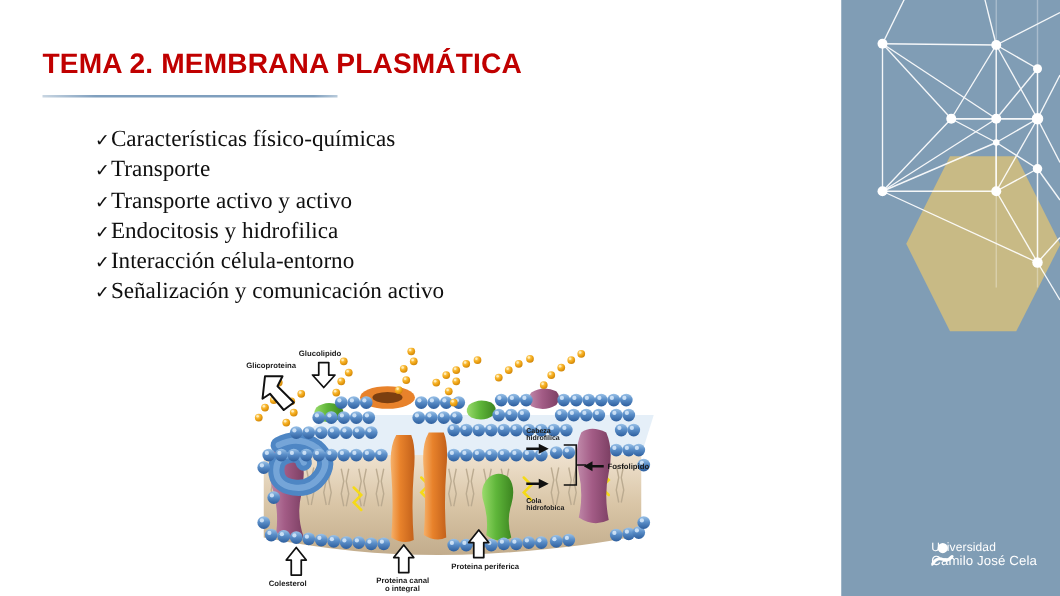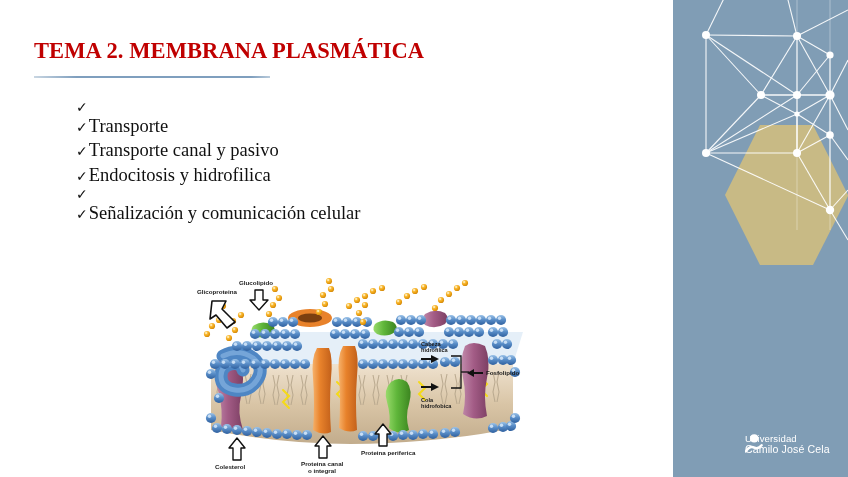--- a/index.html
+++ b/index.html
@@ -15,7 +15,7 @@
   
   .title{
     position:absolute;left:34px;top:38px;
-    font-family:Liberation Serif, serif;
+    font-family:Liberation Sans, sans-serif;
     font-weight:bold;
     font-size:22.5px;
     letter-spacing:0.1px;

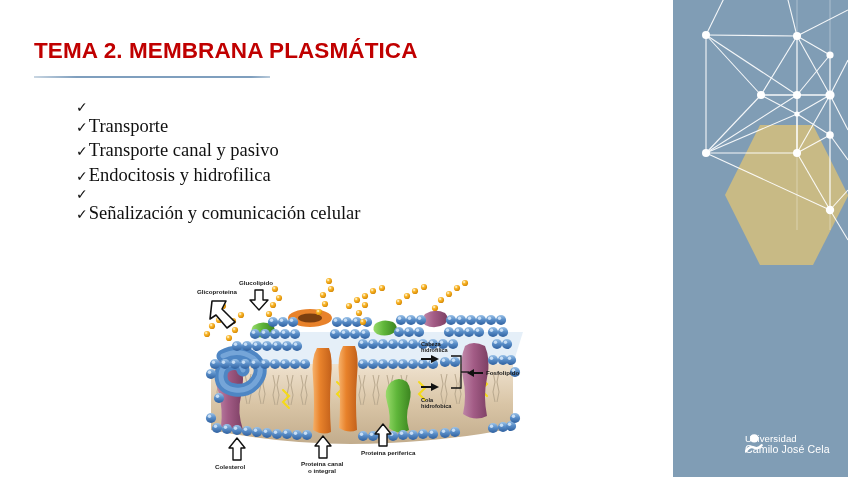--- a/index.html
+++ b/index.html
@@ -99,6 +99,7 @@
   <div class="bullets">
     <div class="bullet">
       <span class="chk">✓</span>
+      <span>Características físico-químicas</span>
     </div>
     <div class="bullet">
       <span class="chk">✓</span>

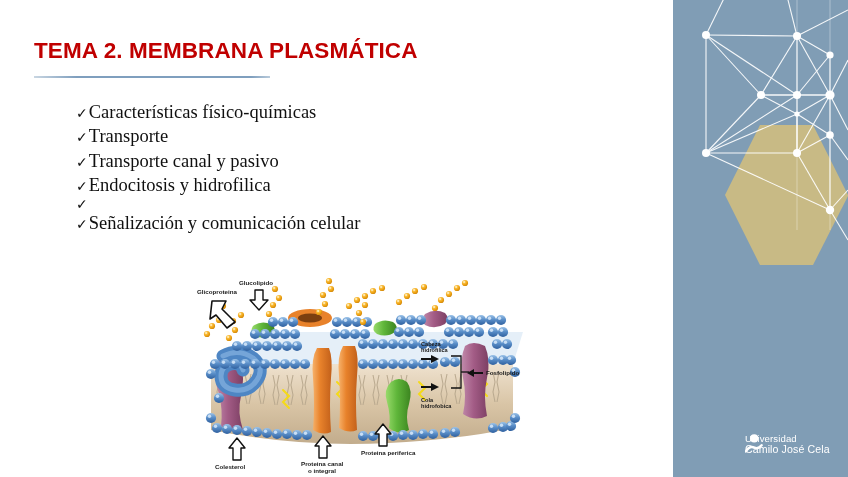--- a/index.html
+++ b/index.html
@@ -107,7 +107,7 @@
     </div>
     <div class="bullet">
       <span class="chk">✓</span>
-      <span>Transporte canal y pasivo</span>
+      <span>Transporte activo y activo</span>
     </div>
     <div class="bullet">
       <span class="chk">✓</span>

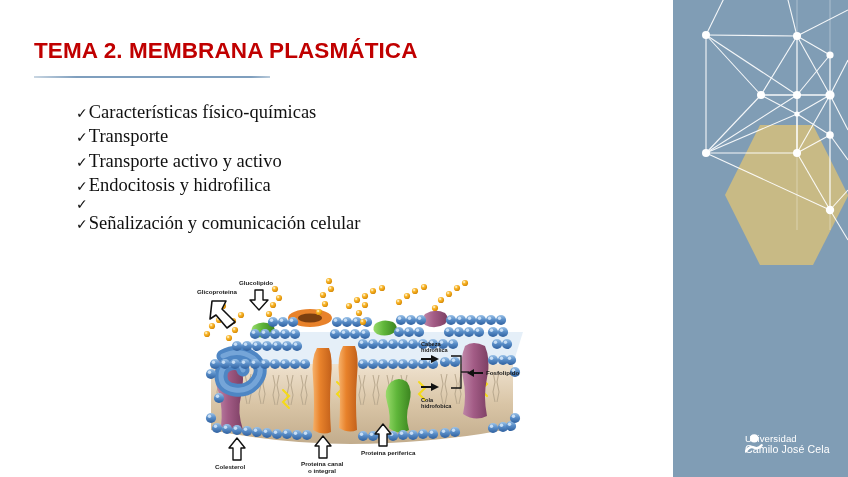--- a/index.html
+++ b/index.html
@@ -115,6 +115,7 @@
     </div>
     <div class="bullet">
       <span class="chk">✓</span>
+      <span>Interacción célula-entorno</span>
     </div>
     <div class="bullet">
       <span class="chk">✓</span>

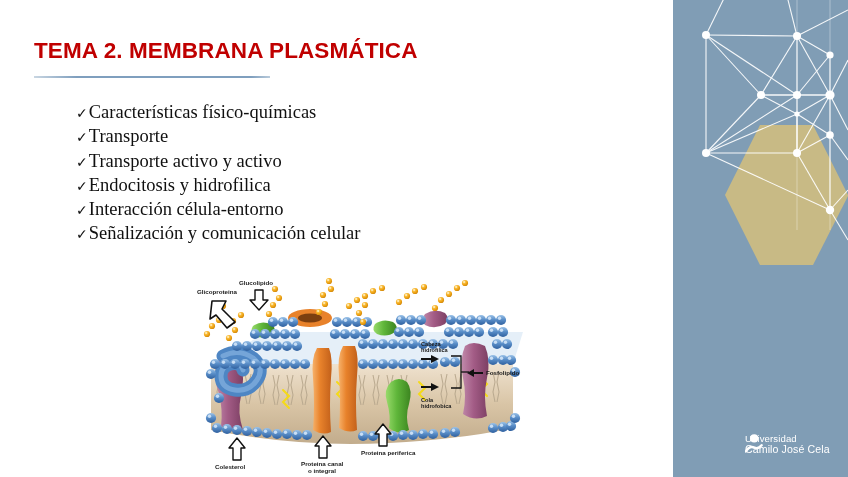--- a/index.html
+++ b/index.html
@@ -119,7 +119,7 @@
     </div>
     <div class="bullet">
       <span class="chk">✓</span>
-      <span>Señalización y comunicación celular</span>
+      <span>Señalización y comunicación activo</span>
     </div>
   </div>
 

